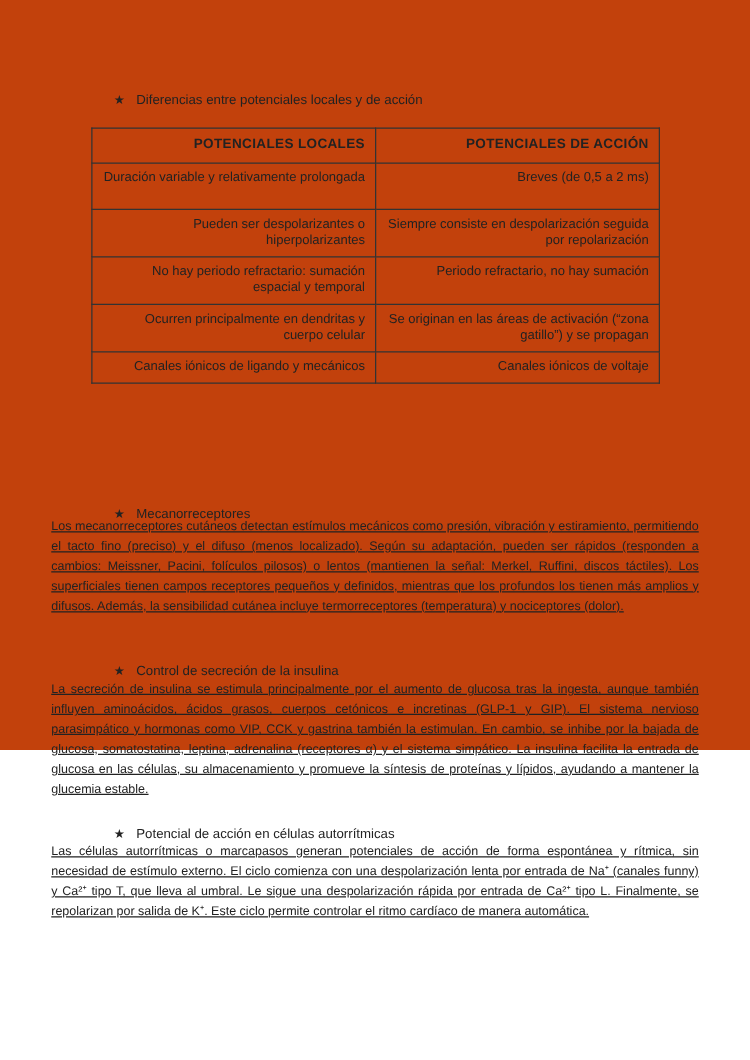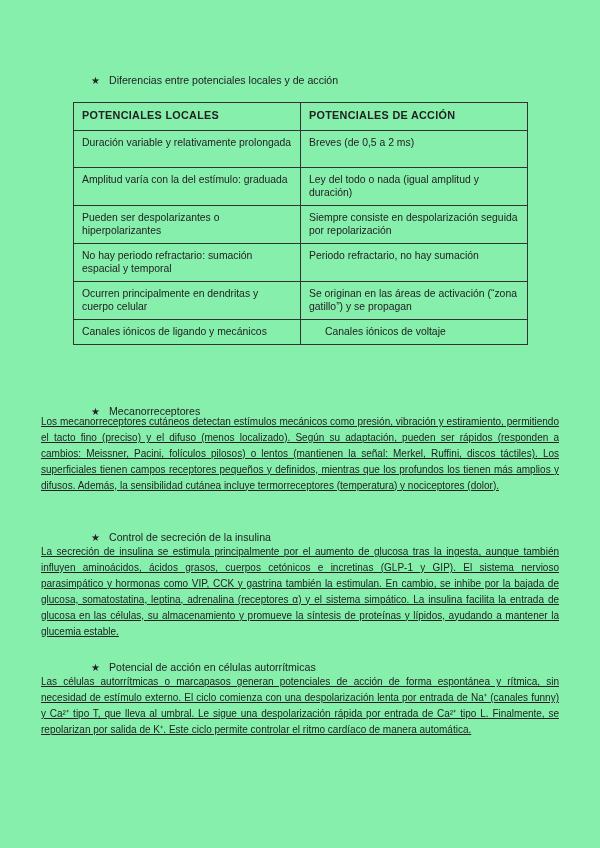--- a/index.html
+++ b/index.html
@@ -5,7 +5,7 @@
   html, body { margin: 0; padding: 0; background: #ffffff; }
   body { width: 600px; height: 848px; position: relative; overflow: hidden;
          font-family: "Liberation Sans", sans-serif; color: #222; }
-  .page { position: absolute; left: 0; top: 0; width: 600px; height: 848px; background: #86efac; }
+  .page { position: absolute; left: 0; top: 0; width: 600px; height: 600px; background: #c2410c; }
   .bullet { position: absolute; font-size: 10.6px; line-height: 14px; white-space: nowrap; }
   .bullet .star { display: inline-block; width: 18px; font-size: 10px; }
   table.cmp { position: absolute; left: 73px; top: 102px; width: 455px; border-collapse: collapse;

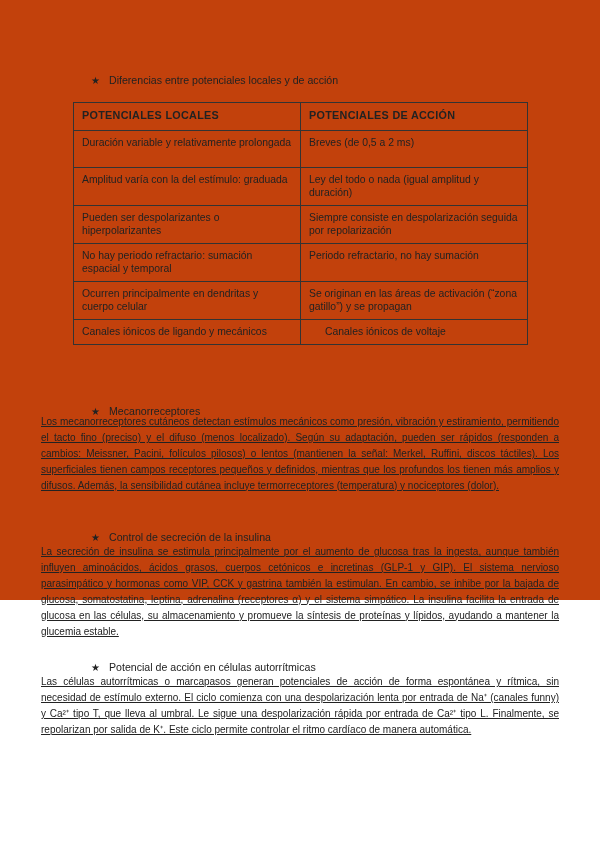--- a/index.html
+++ b/index.html
@@ -10,7 +10,7 @@
   .bullet .star { display: inline-block; width: 18px; font-size: 10px; }
   table.cmp { position: absolute; left: 73px; top: 102px; width: 455px; border-collapse: collapse;
               font-size: 10.4px; line-height: 13.5px; }
-  table.cmp th, table.cmp td { border: 1.3px solid #333; text-align: left; vertical-align: top;
+  table.cmp th, table.cmp td { border: 1.3px solid #333; text-align: right; vertical-align: top;
               padding: 5px 8px 5px 8px; width: 50%; }
   table.cmp th { font-weight: bold; font-size: 10.8px; letter-spacing: 0.3px; padding: 6px 8px 7px 8px; }
   table.cmp td { height: 26px; }

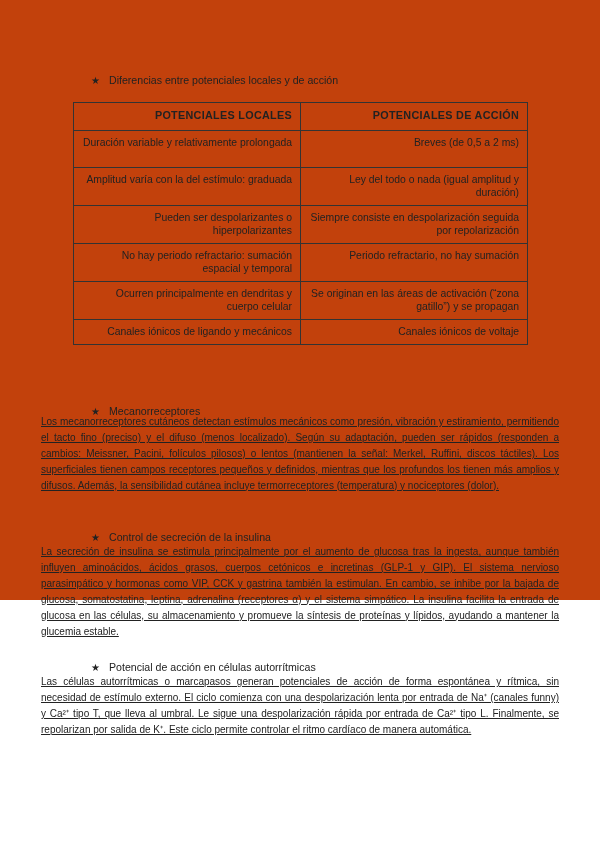--- a/index.html
+++ b/index.html
@@ -39,10 +39,6 @@
         <td>Breves (de 0,5 a 2 ms)</td>
       </tr>
       <tr>
-        <td>Amplitud varía con la del estímulo: graduada</td>
-        <td>Ley del todo o nada (igual amplitud y duración)</td>
-      </tr>
-      <tr>
         <td>Pueden ser despolarizantes o hiperpolarizantes</td>
         <td>Siempre consiste en despolarización seguida por repolarización</td>
       </tr>

